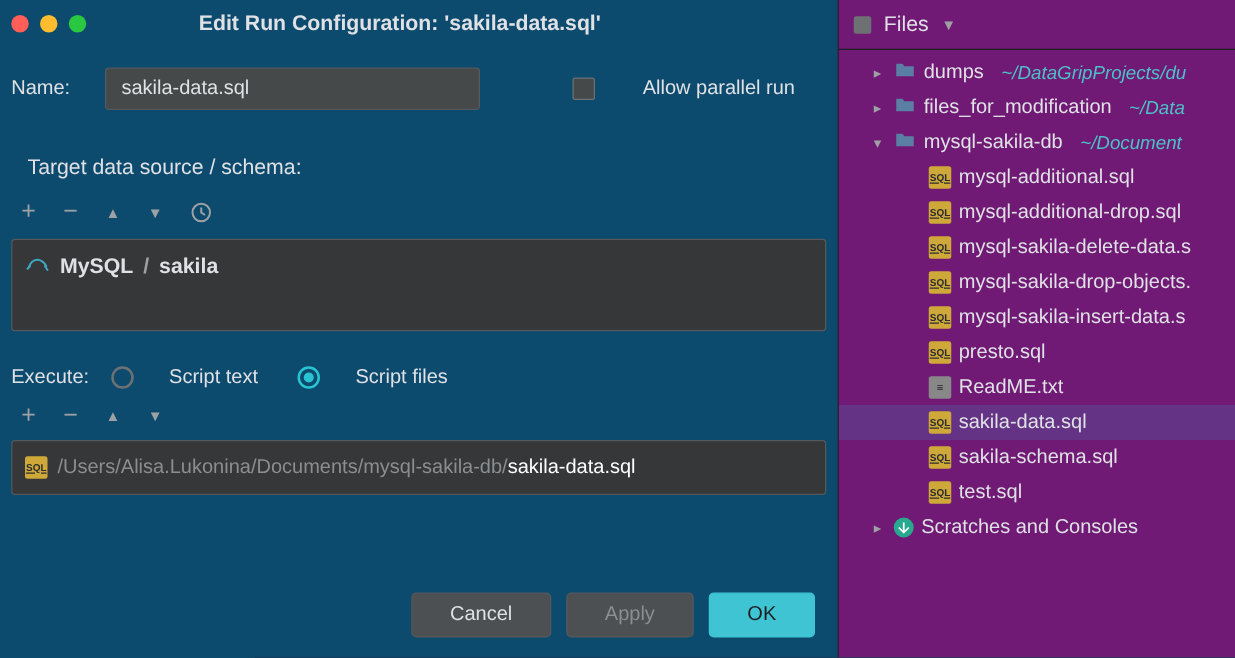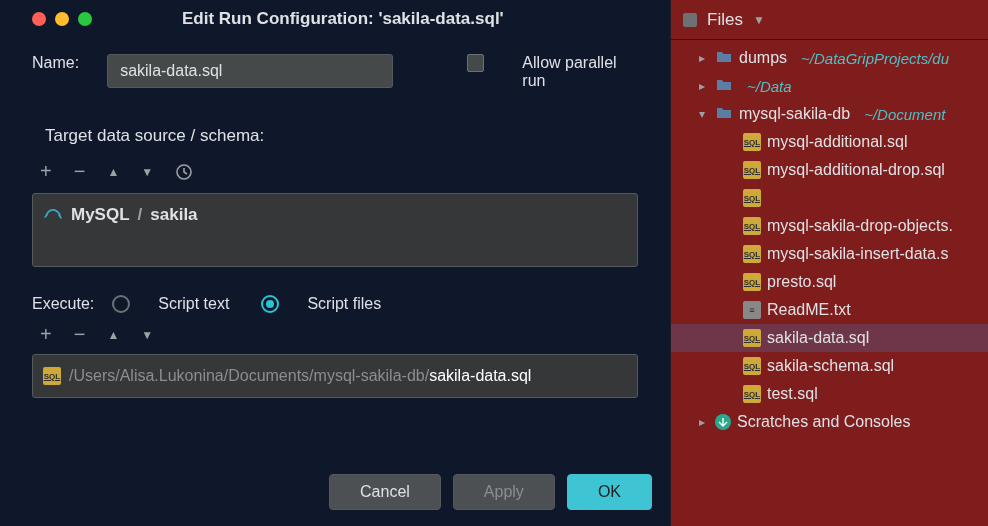--- a/index.html
+++ b/index.html
@@ -17,9 +17,9 @@
   .dialog {
     width: 670px;
     height: 526px;
-    background: #0f172a;
+    background: #0c4a6e;
     position: relative;
-    padding: 0 32px;
+    padding: 0 9px;
   }
   .titlebar {
     height: 38px;

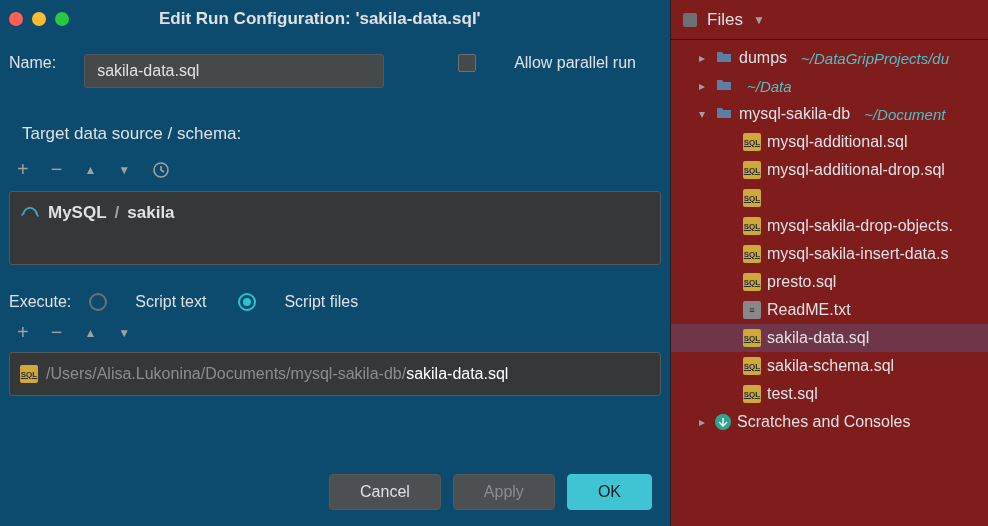--- a/index.html
+++ b/index.html
@@ -117,7 +117,7 @@
   
   .files {
     flex:1;
-    background:#7f1d1d;
+    background:#701a75;
     height:526px;
     border-left:1px solid #1e1f22;
     overflow:hidden;

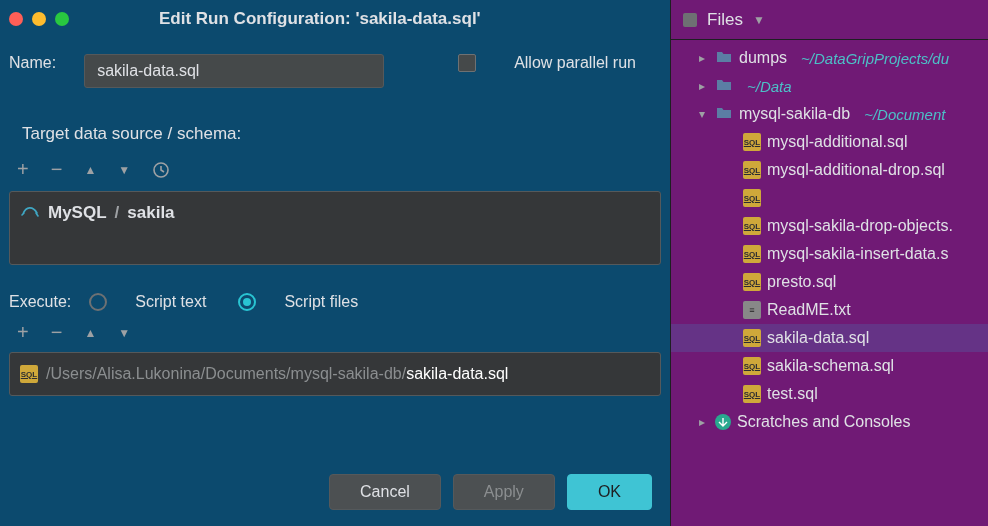--- a/index.html
+++ b/index.html
@@ -36,7 +36,7 @@
     color: #dfe1e5;
     font-size: 17px;
   }
-  .row { display:flex; }
+  .row { display:flex; align-items:center; }
   .name-row { margin-top: 16px; gap: 28px; }
   .label { color:#dfe1e5; font-size: 16px; }
   .text-input {

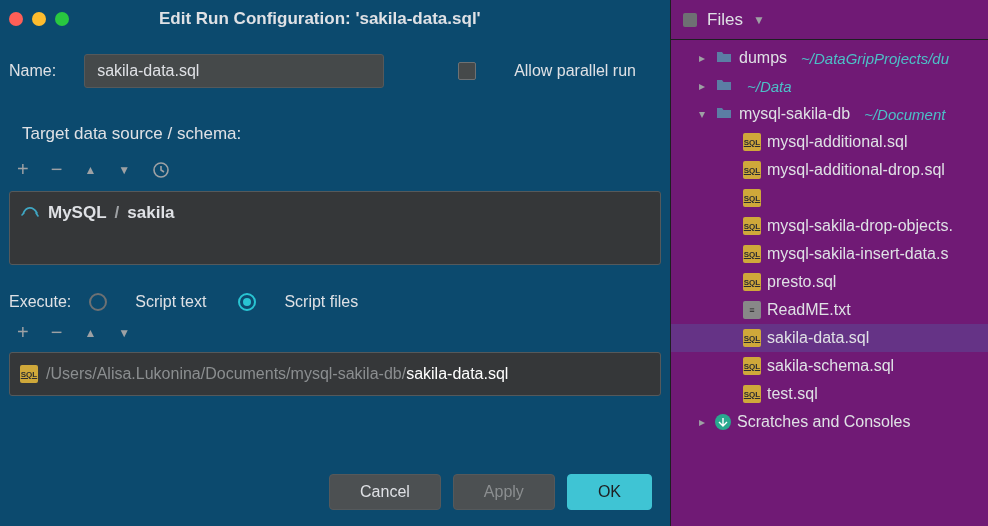--- a/index.html
+++ b/index.html
@@ -274,6 +274,7 @@
         <span><svg width="18" height="18" viewBox="0 0 18 18">
             <path fill="#5b7ea4" d="M2 4h5l1.5 2H16v8H2z"></path>
           </svg></span>
+        <span class="file-name">files_for_modification</span>
         <span class="path-suffix">~/Data</span>
       </div>
       <div class="node indent-1">

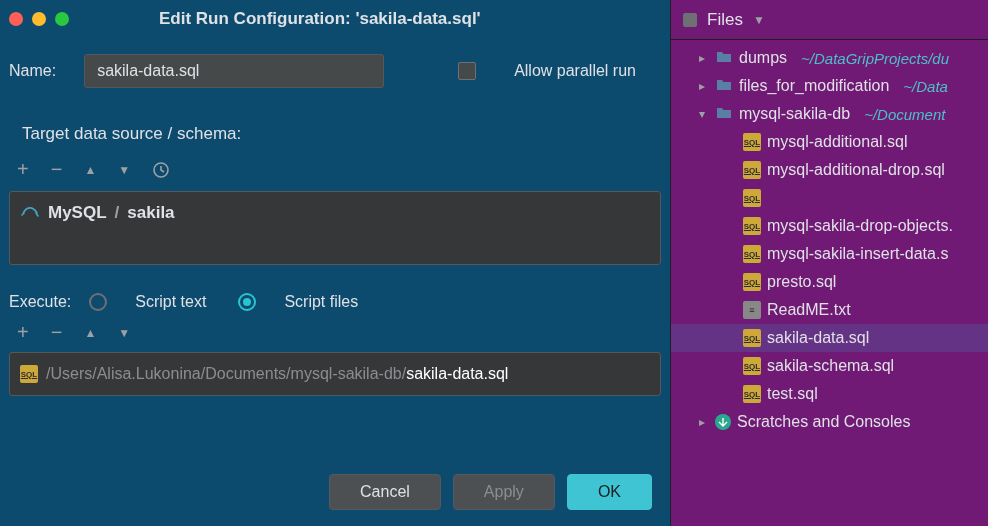--- a/index.html
+++ b/index.html
@@ -298,6 +298,7 @@
       <div class="node indent-2">
         <span class="chev blank">▸</span>
         <span class="sql-icon">SQL</span>
+        <span class="file-name">mysql-sakila-delete-data.s</span>
       </div>
       <div class="node indent-2">
         <span class="chev blank">▸</span>

